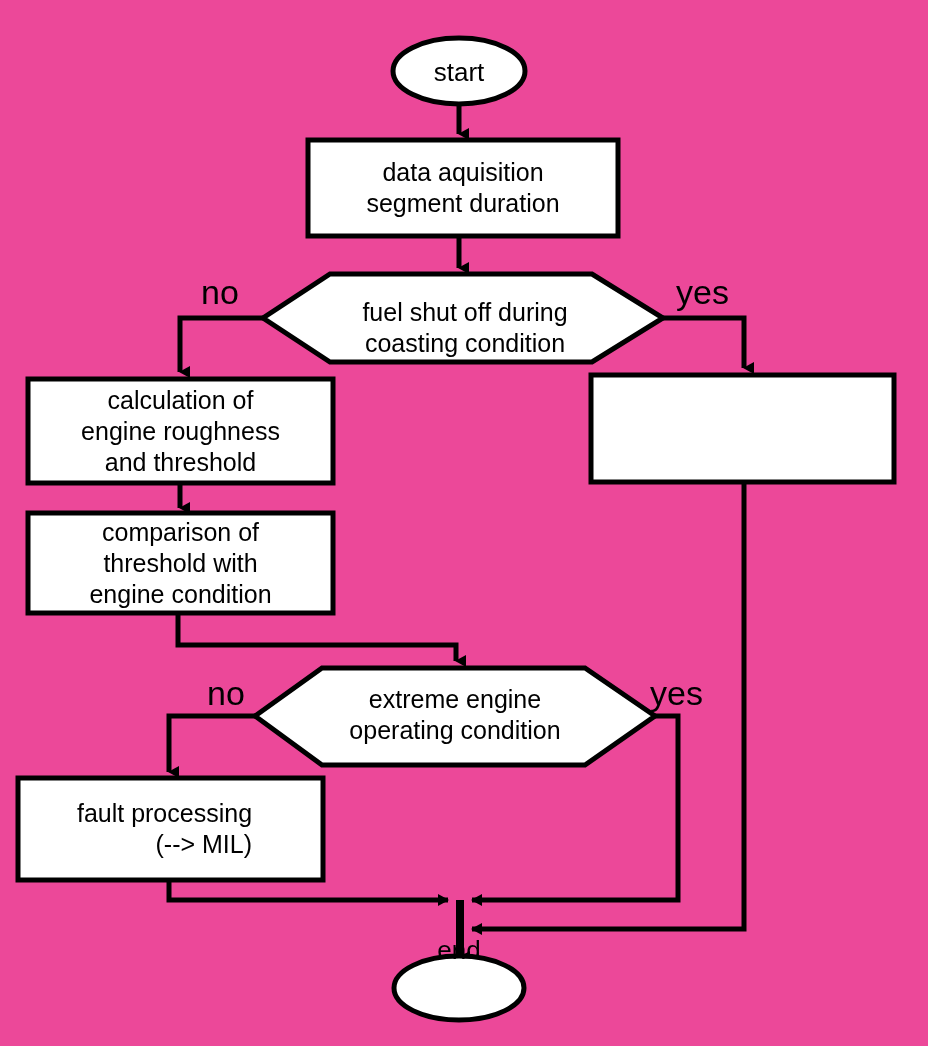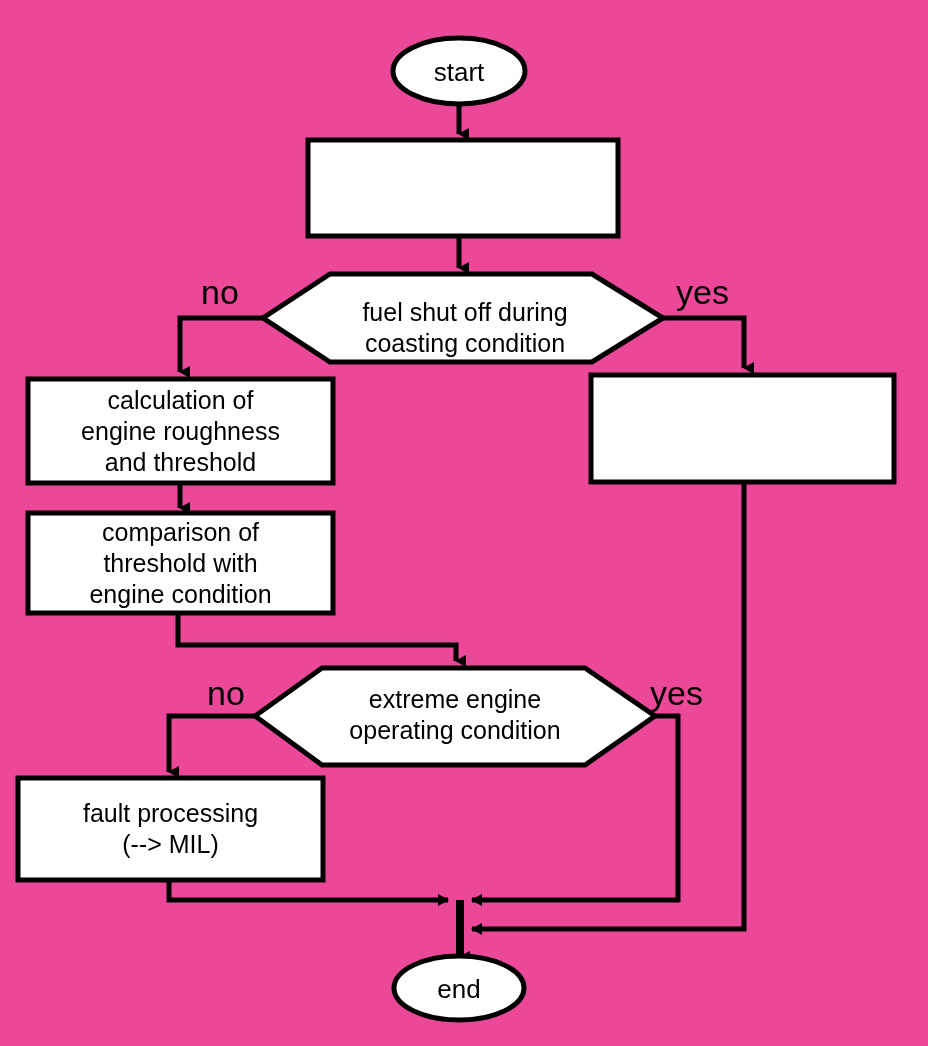--- a/index.html
+++ b/index.html
@@ -117,6 +117,8 @@
 
   <div class="node-label terminal-label" style="left:393px; top:52px; width:132px; height:40px;">start</div>
 
+  <div class="node-label" style="left:308px; top:140px; width:310px; height:96px;">data aquisition
+segment duration</div>
 
   <div class="node-label" style="left:300px; top:276px; width:330px; height:104px;">fuel shut off during
 coasting condition</div>

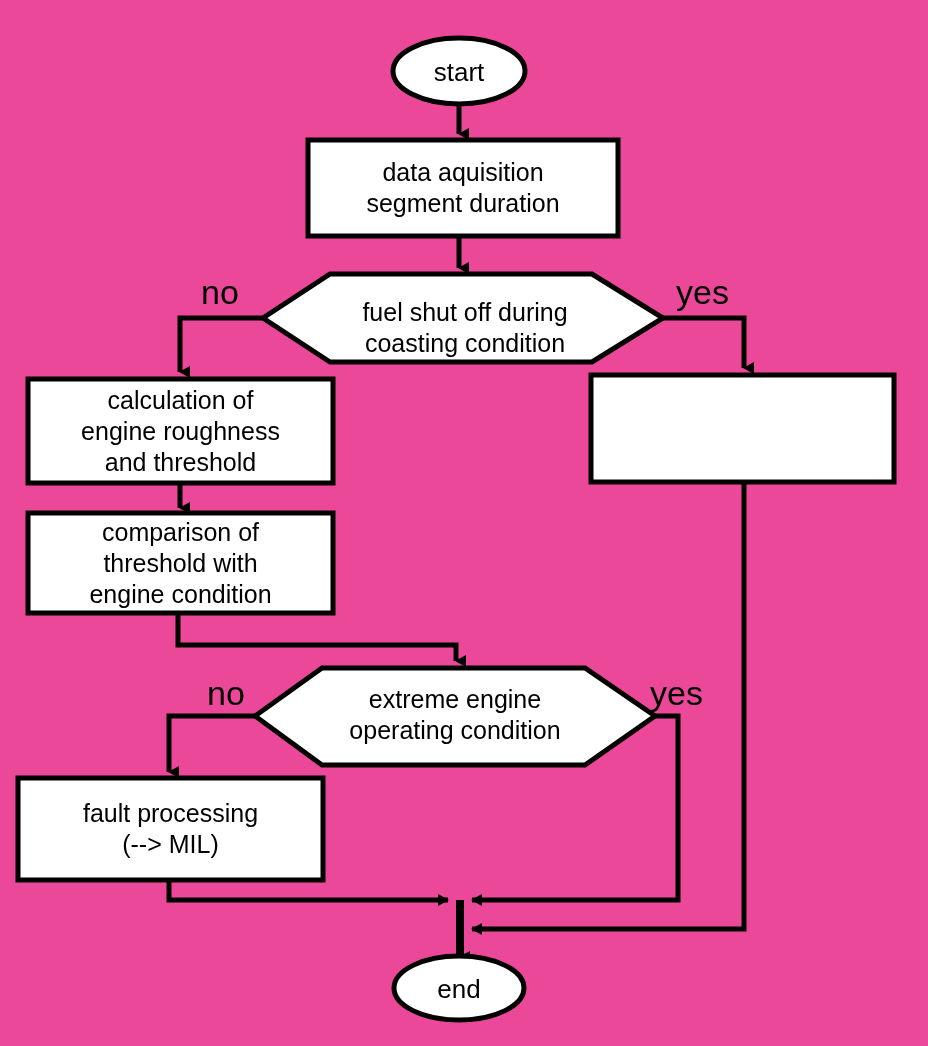--- a/index.html
+++ b/index.html
@@ -143,7 +143,7 @@
 
   <div class="edge-label" style="left:650px; top:668px;">yes</div>
 
-  <div class="node-label" style="left:18px; top:778px; width:305px; height:102px;">fault processing
+  <div class="node-label" style="left:12px; top:778px; width:305px; height:102px;text-align:right;">fault processing
 (--&gt; MIL)</div>
 
   <div class="node-label terminal-label" style="left:394px; top:969px; width:130px; height:40px;">end</div>

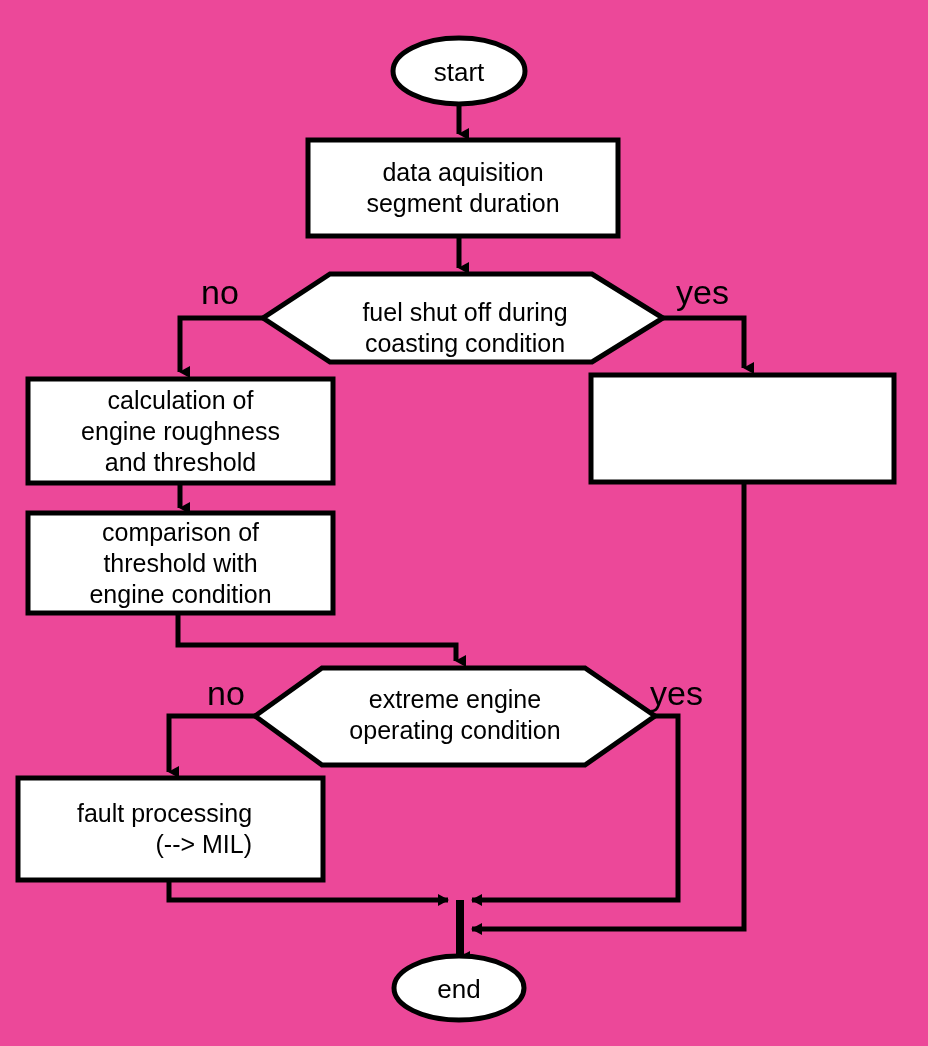--- a/index.html
+++ b/index.html
@@ -146,7 +146,7 @@
   <div class="node-label" style="left:12px; top:778px; width:305px; height:102px;text-align:right;">fault processing
 (--&gt; MIL)</div>
 
-  <div class="node-label terminal-label" style="left:394px; top:969px; width:130px; height:40px;">end</div>
+  <div class="node-label terminal-label" style="left:394px; top:930px; width:130px; height:40px;">end</div>
 
 </div>
 

